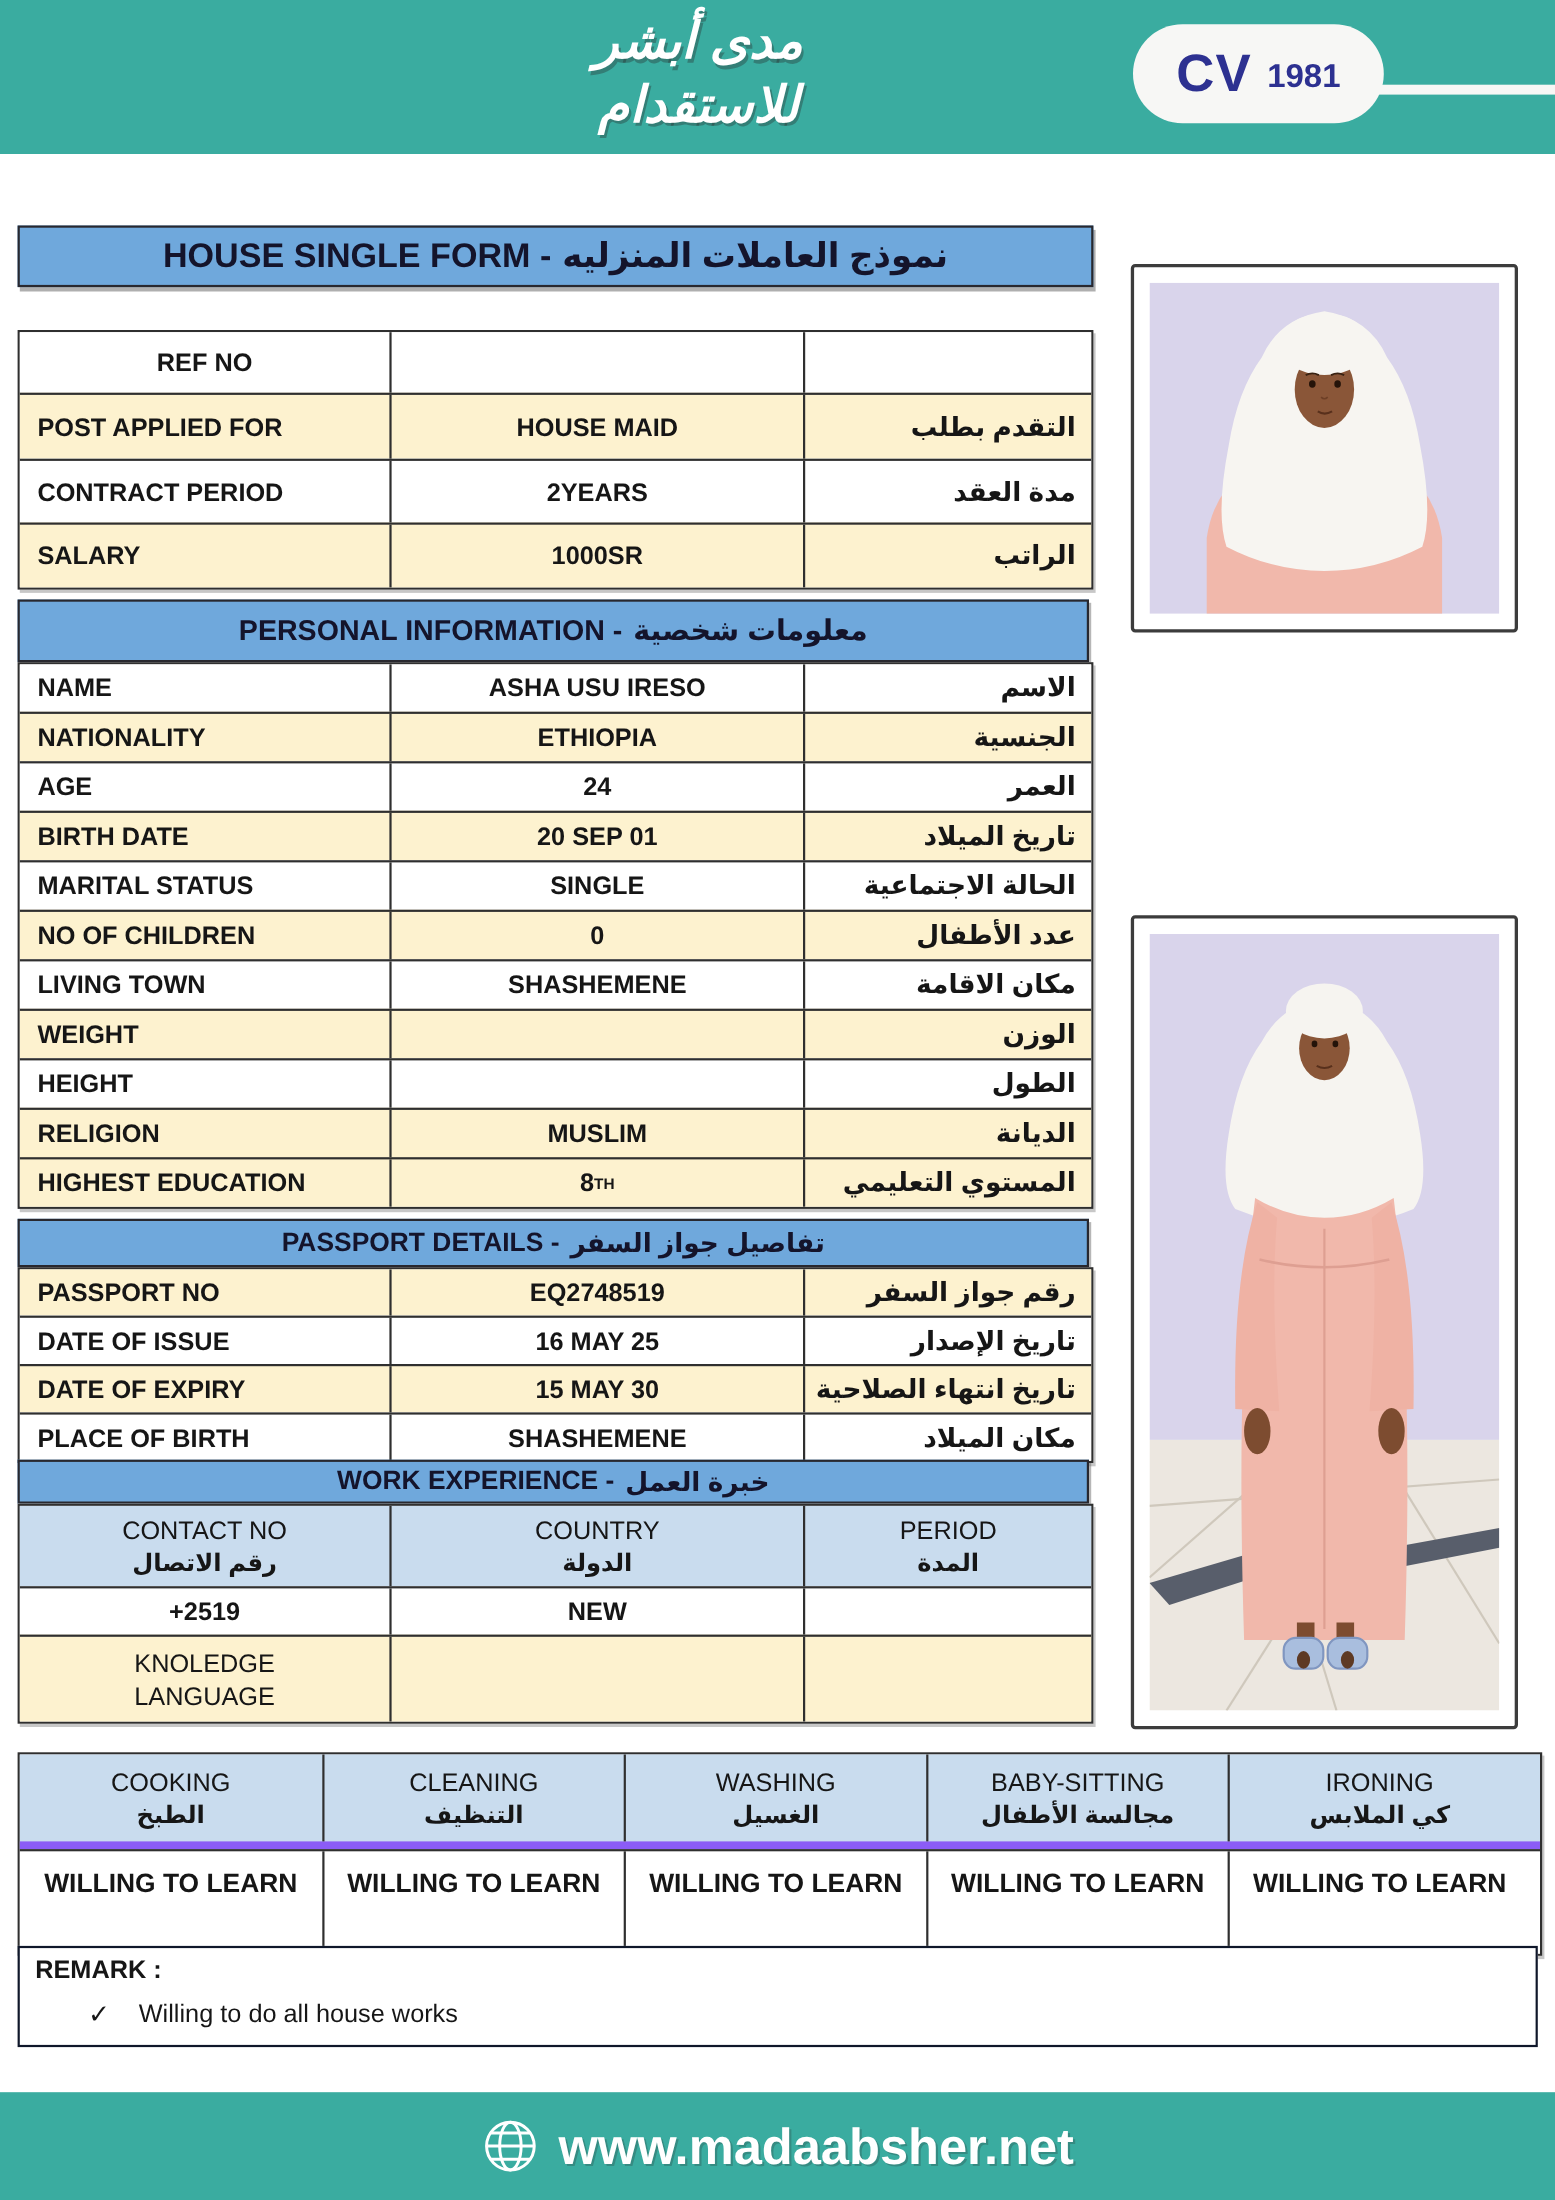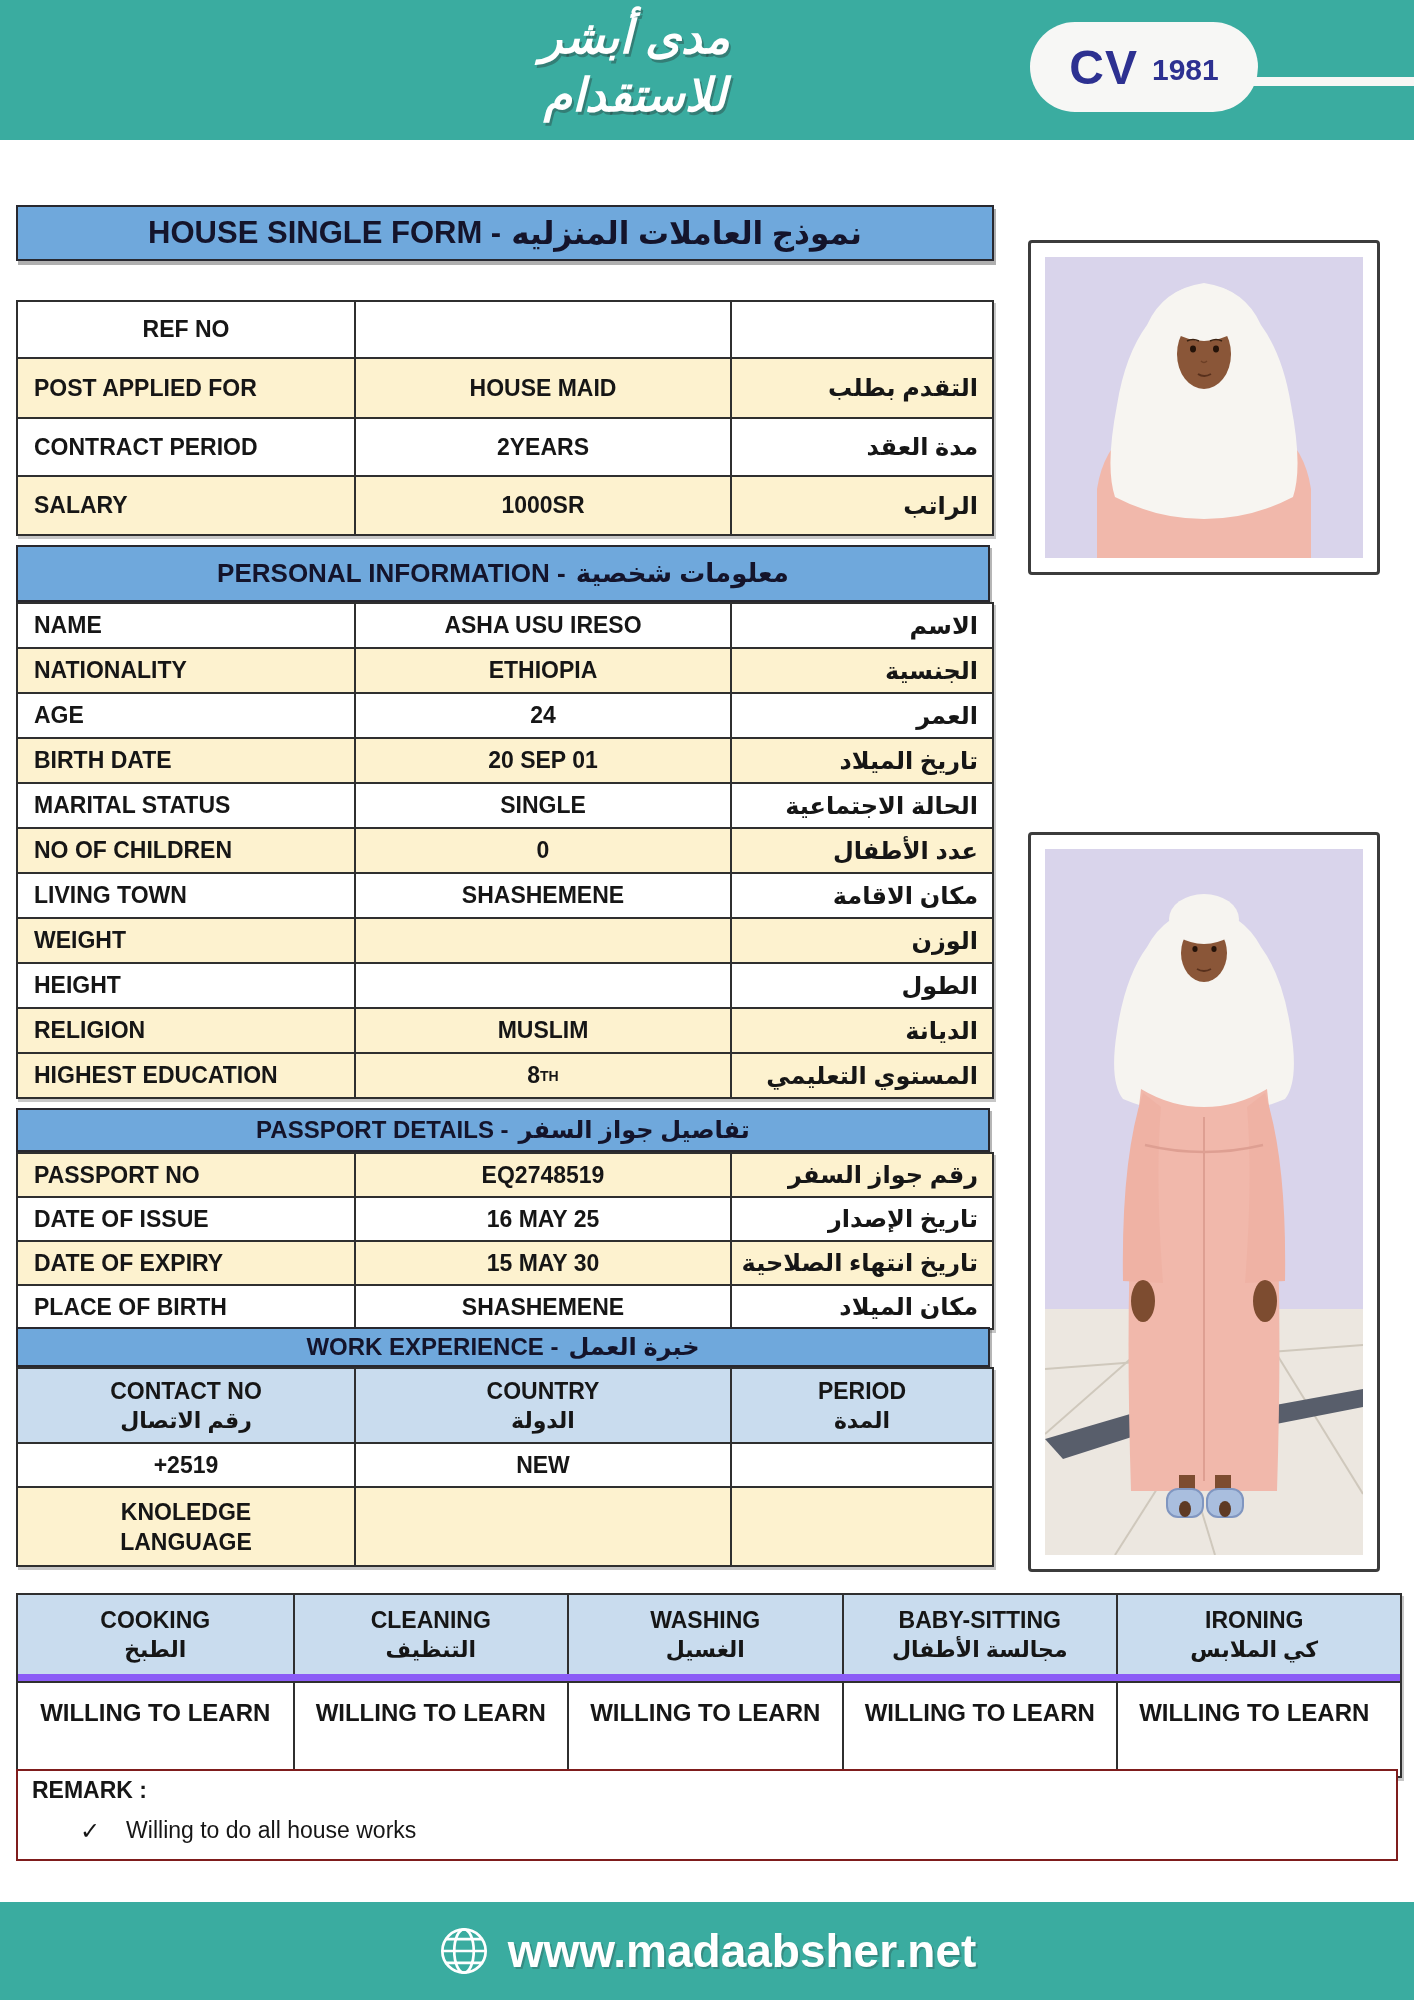--- a/index.html
+++ b/index.html
@@ -54,7 +54,7 @@
 
   
   .two-line { flex-direction:column; justify-content:center; line-height:30px; }
-  .two-line .en { font-weight:bold; font-size:23px; }
+  .two-line .en { font-weight:normal; font-size:23px; }
   .two-line .ar2 { font-weight:bold; font-size:22px; }
 
   

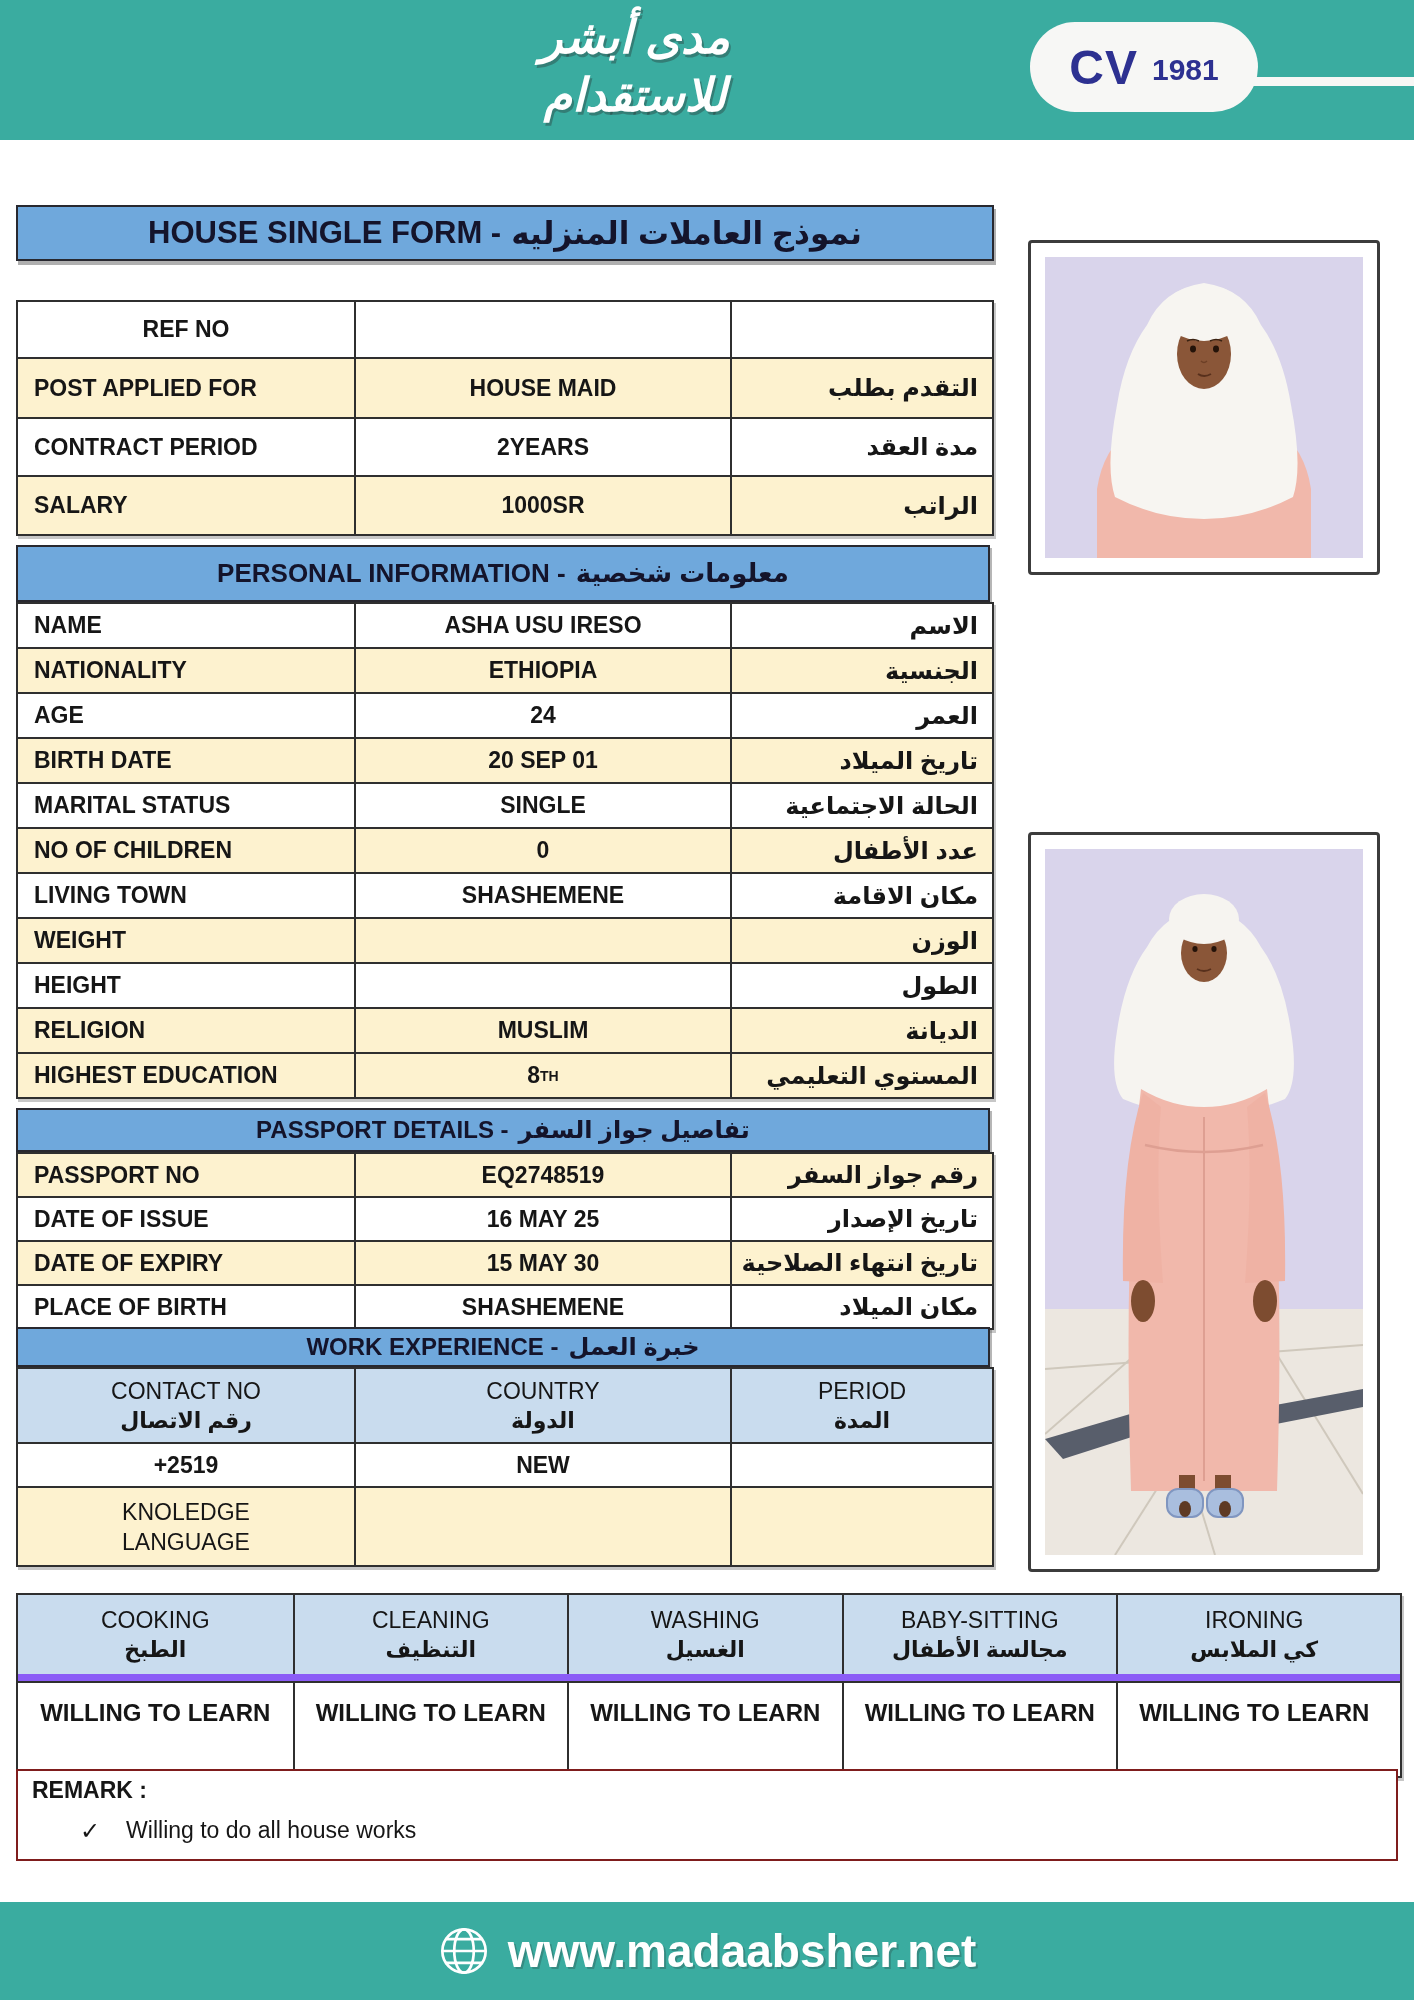--- a/index.html
+++ b/index.html
@@ -63,7 +63,7 @@
 
   
   .remark-box { position:absolute; left:16px; top:1769px; width:1382px; height:92px;
-                border:2px solid #7f1d1d; box-sizing:border-box; background:#ffffff; }
+                border:2px solid #0f172a; box-sizing:border-box; background:#ffffff; }
   .remark-label { position:absolute; left:14px; top:6px; font-weight:bold; font-size:23px; }
   .remark-line { position:absolute; left:62px; top:46px; font-size:23px; display:flex; gap:26px; }
   .remark-line .chk { font-size:24px; }

